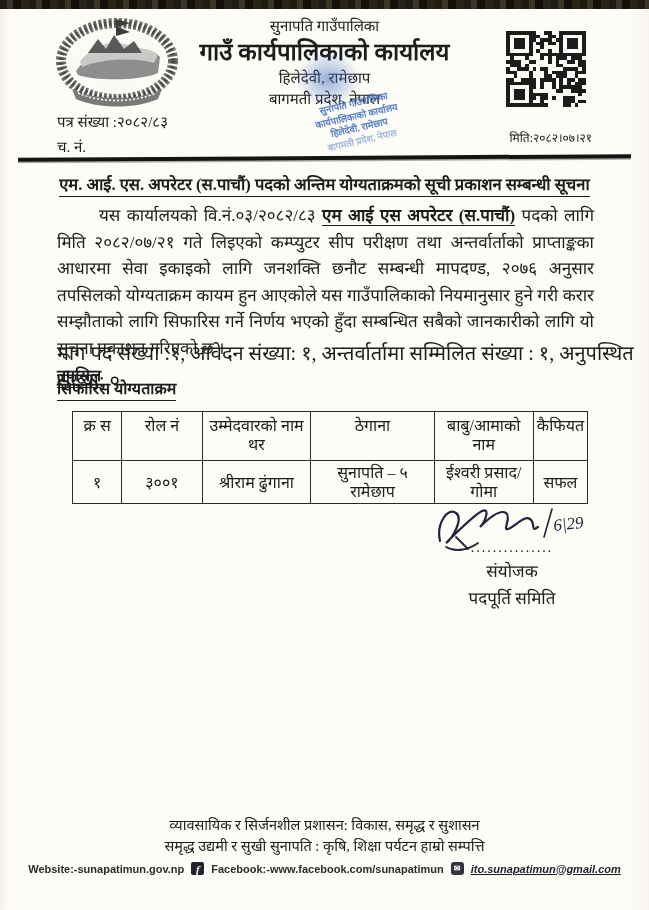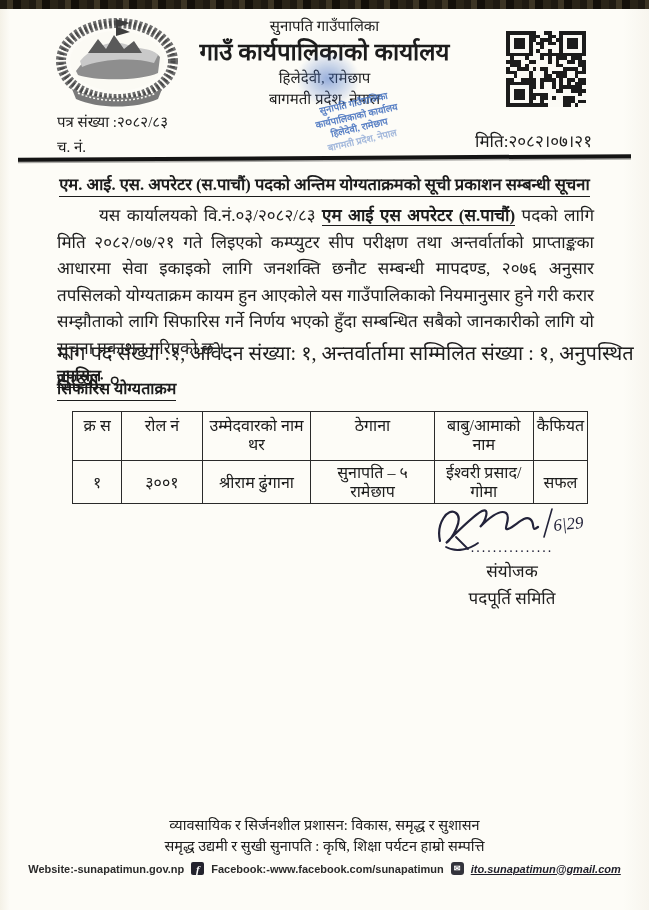--- a/index.html
+++ b/index.html
@@ -32,7 +32,7 @@
   
   .letter-no{position:absolute;left:57px;top:102px;font-size:15px;}
   .ch-no{position:absolute;left:57px;top:127px;font-size:15px;}
-  .date{position:absolute;right:57px;top:120px;font-size:17px;}
+  .date{position:absolute;right:57px;top:120px;font-size:12px;}
 
   .rule{position:absolute;left:18px;top:147px;width:613px;height:3.5px;background:#141414;
       transform:rotate(-0.35deg);box-shadow:0 1.5px 0 rgba(20,20,20,.35);}

